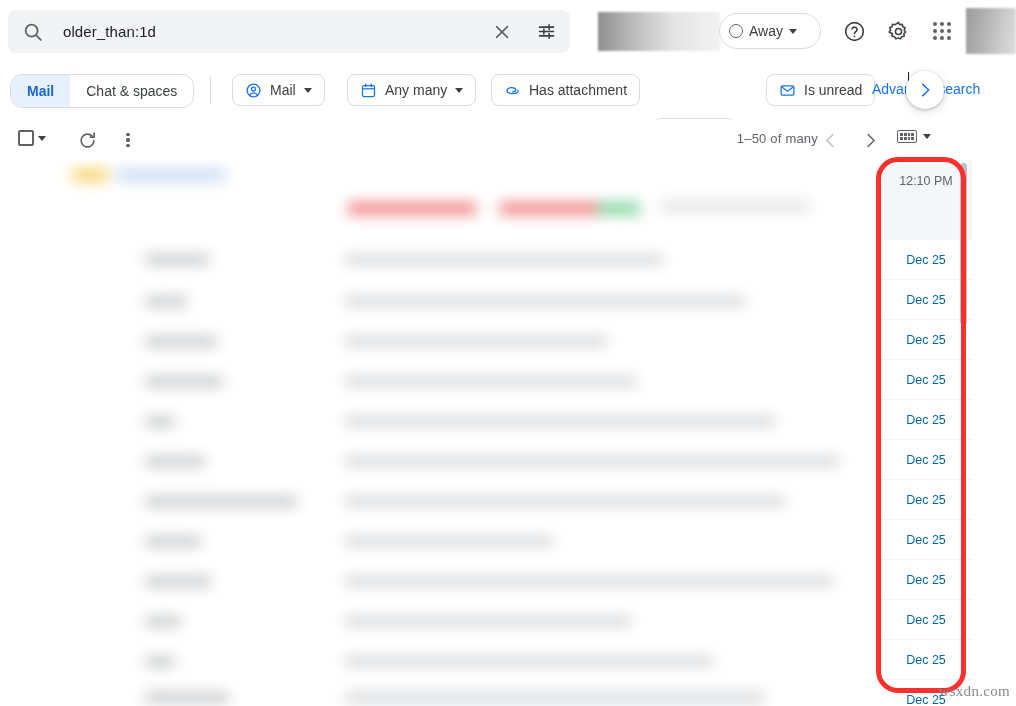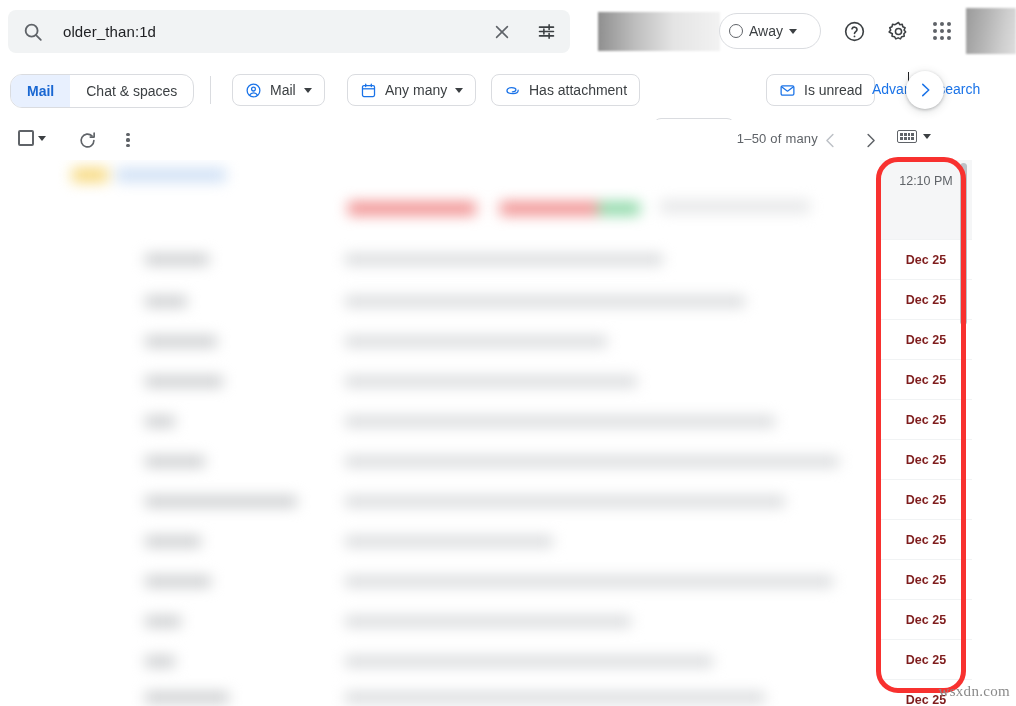--- a/index.html
+++ b/index.html
@@ -301,8 +301,8 @@
     line-height: 40px;
     text-align: center;
     font-size: 12.5px;
-    color: #7f1d1d;
-    font-weight: bold;
+    color: #0369a1;
+    font-weight: normal;
     border-bottom: 1px solid #f1f3f4;
     box-sizing: border-box;
   }

